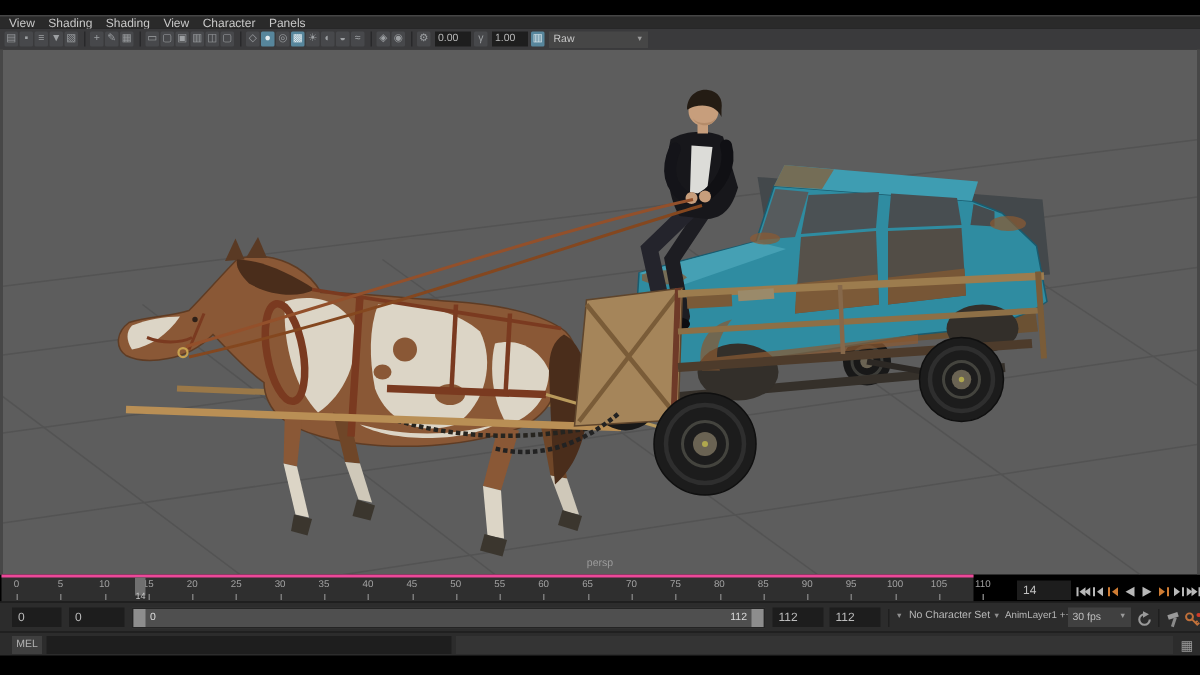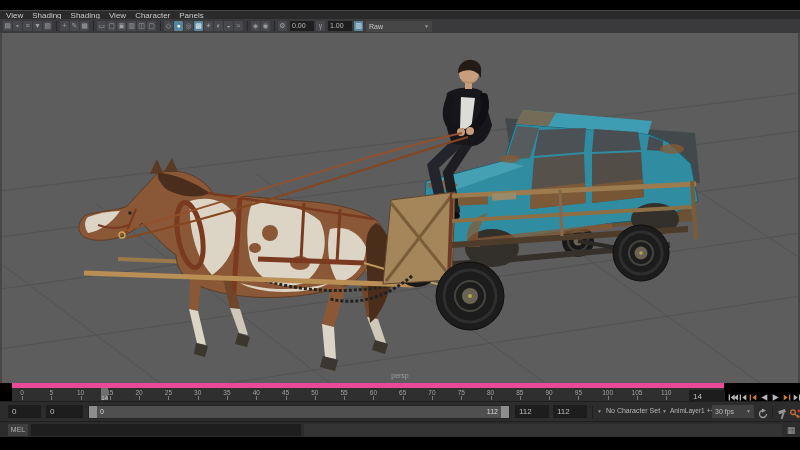--- a/index.html
+++ b/index.html
@@ -28,8 +28,8 @@
   .camera-label{position:absolute;left:0;right:0;bottom:4px;text-align:center;
                 color:#9b9b9b;font-size:7px;}
   
-  .timeline{position:absolute;top:383px;left:12px;width:712px;height:18px;background:#2f2f2f;
-            border-top:5px solid #ec4899;box-sizing:border-box;}
+  .timeline{position:absolute;top:383px;left:1px;width:648px;height:18px;background:#2f2f2f;
+            border-top:2px solid #ec4899;box-sizing:border-box;}
   .tick-label{position:absolute;top:1px;transform:translateX(-50%);font-size:6.5px;color:#a2a2a2;}
   .tick-mark{position:absolute;bottom:1px;width:1px;height:4px;background:#7a7a7a;}
   .time-marker{position:absolute;top:0;width:7px;height:12px;background:#707070;}

